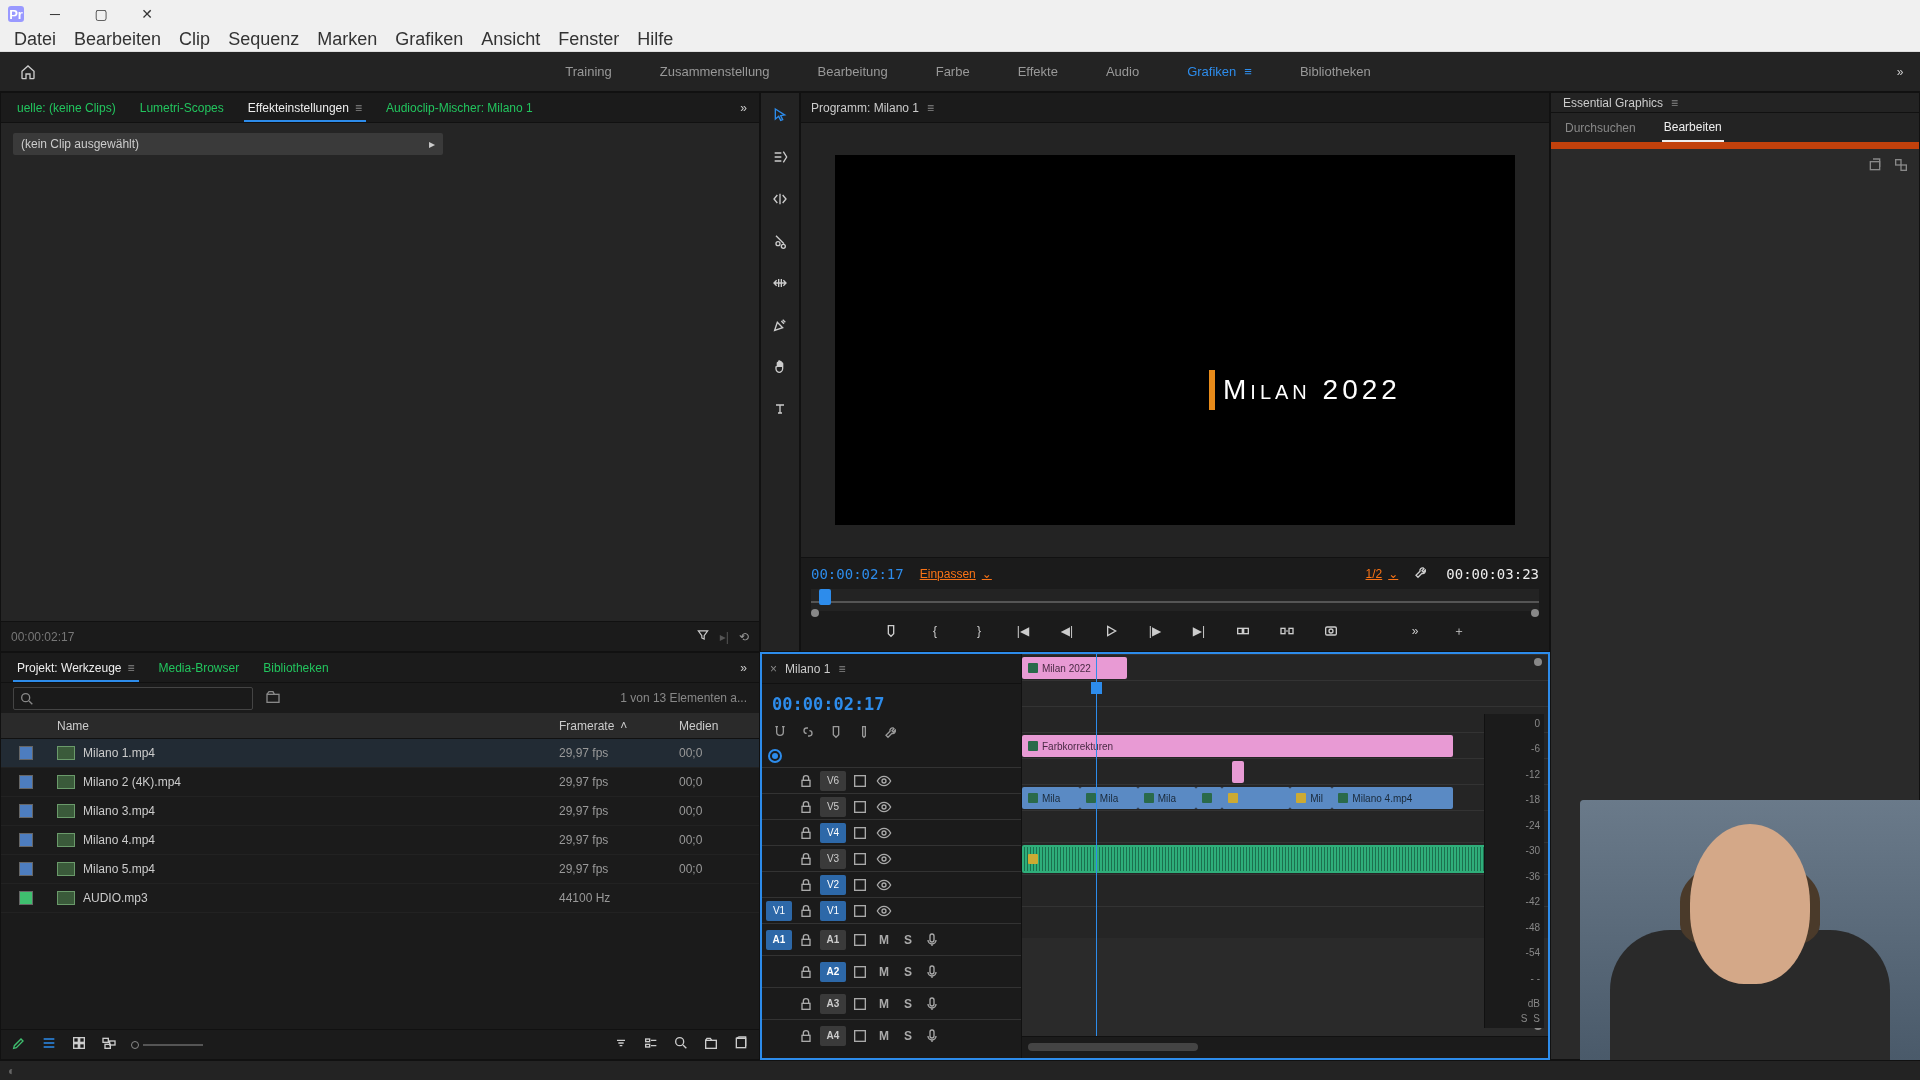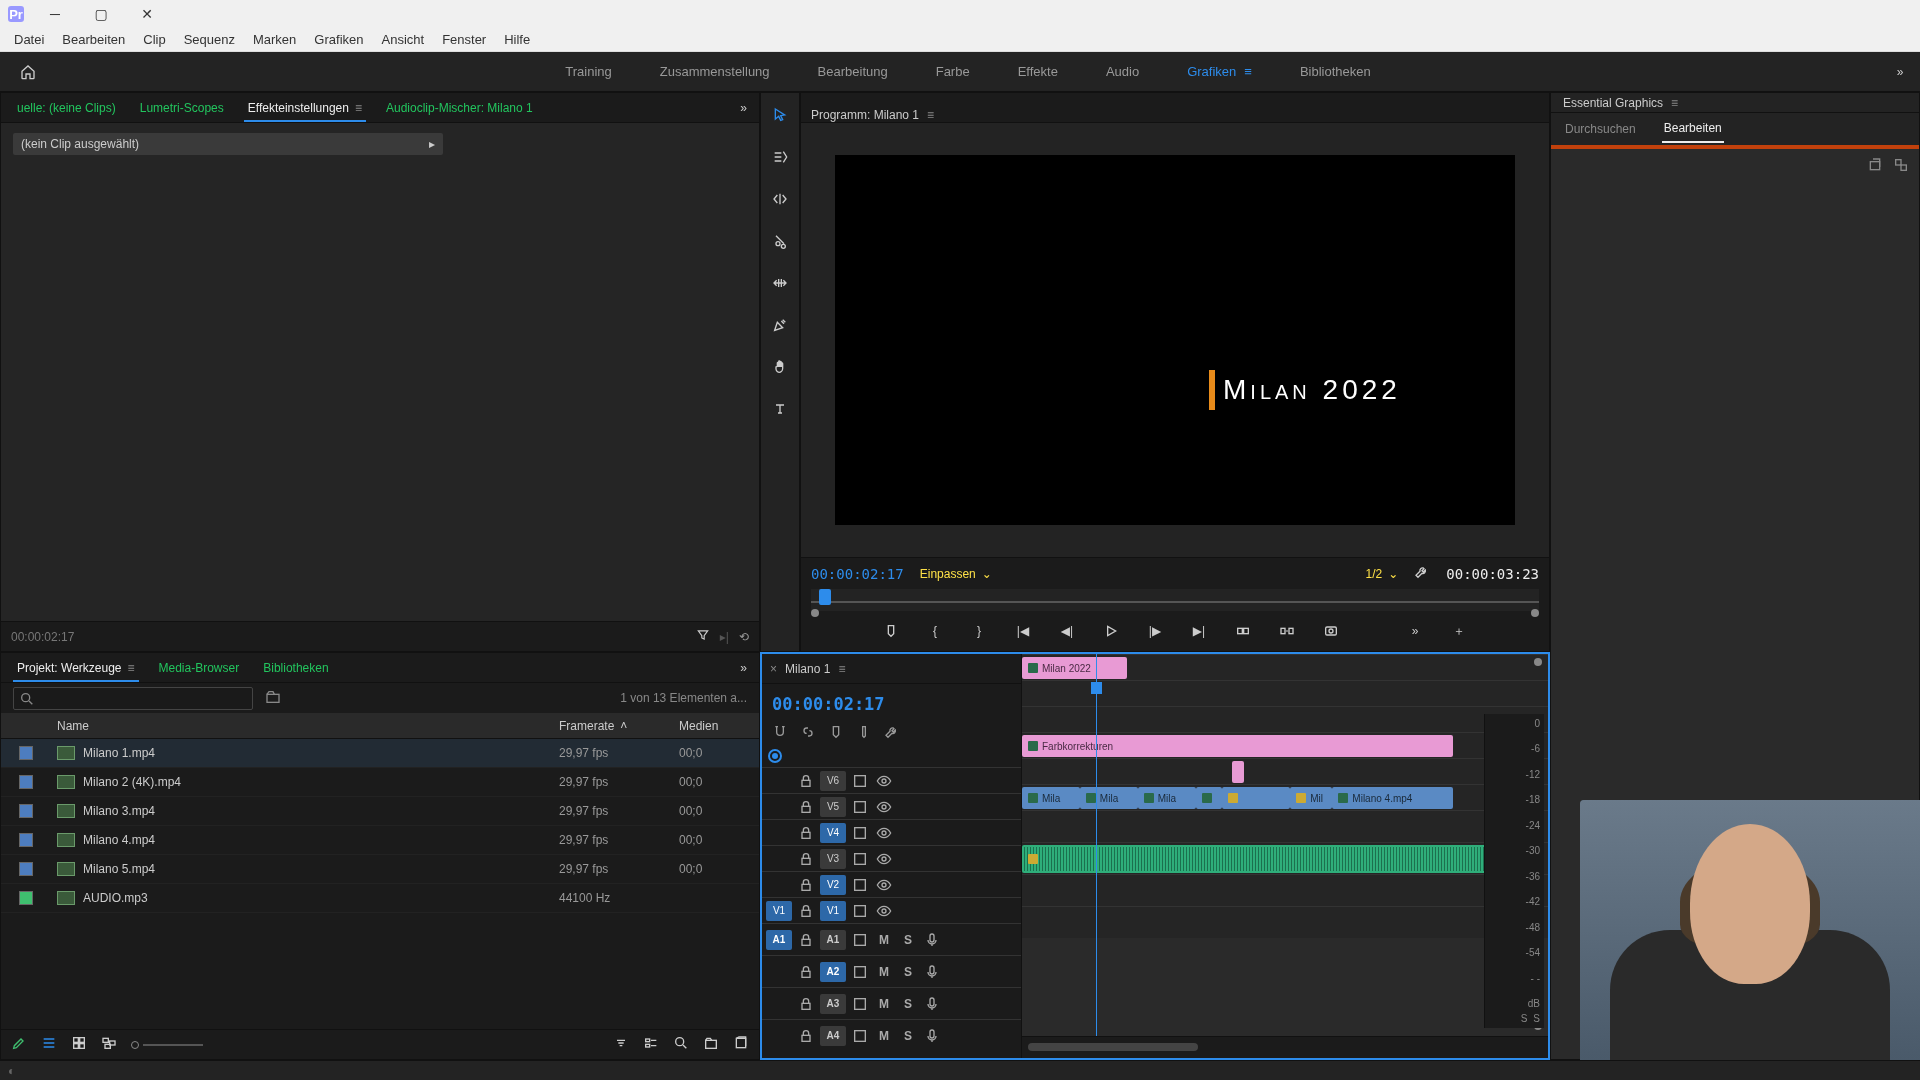--- a/index.html
+++ b/index.html
@@ -13,7 +13,7 @@
 
 
 .menu-bar { height: 24px; background: #f0f0f0; color: #333; display: flex; align-items: center; padding: 0 6px; gap: 2px; border-bottom:1px solid #ddd;}
-.menu-bar .item { padding: 2px 8px; font-size: 13px; }
+.menu-bar .item { padding: 2px 8px; font-size: 18px; }
 
 
 .workspace-bar { height: 40px; background: #232323; display: flex; align-items: center; border-bottom: 1px solid #111; }

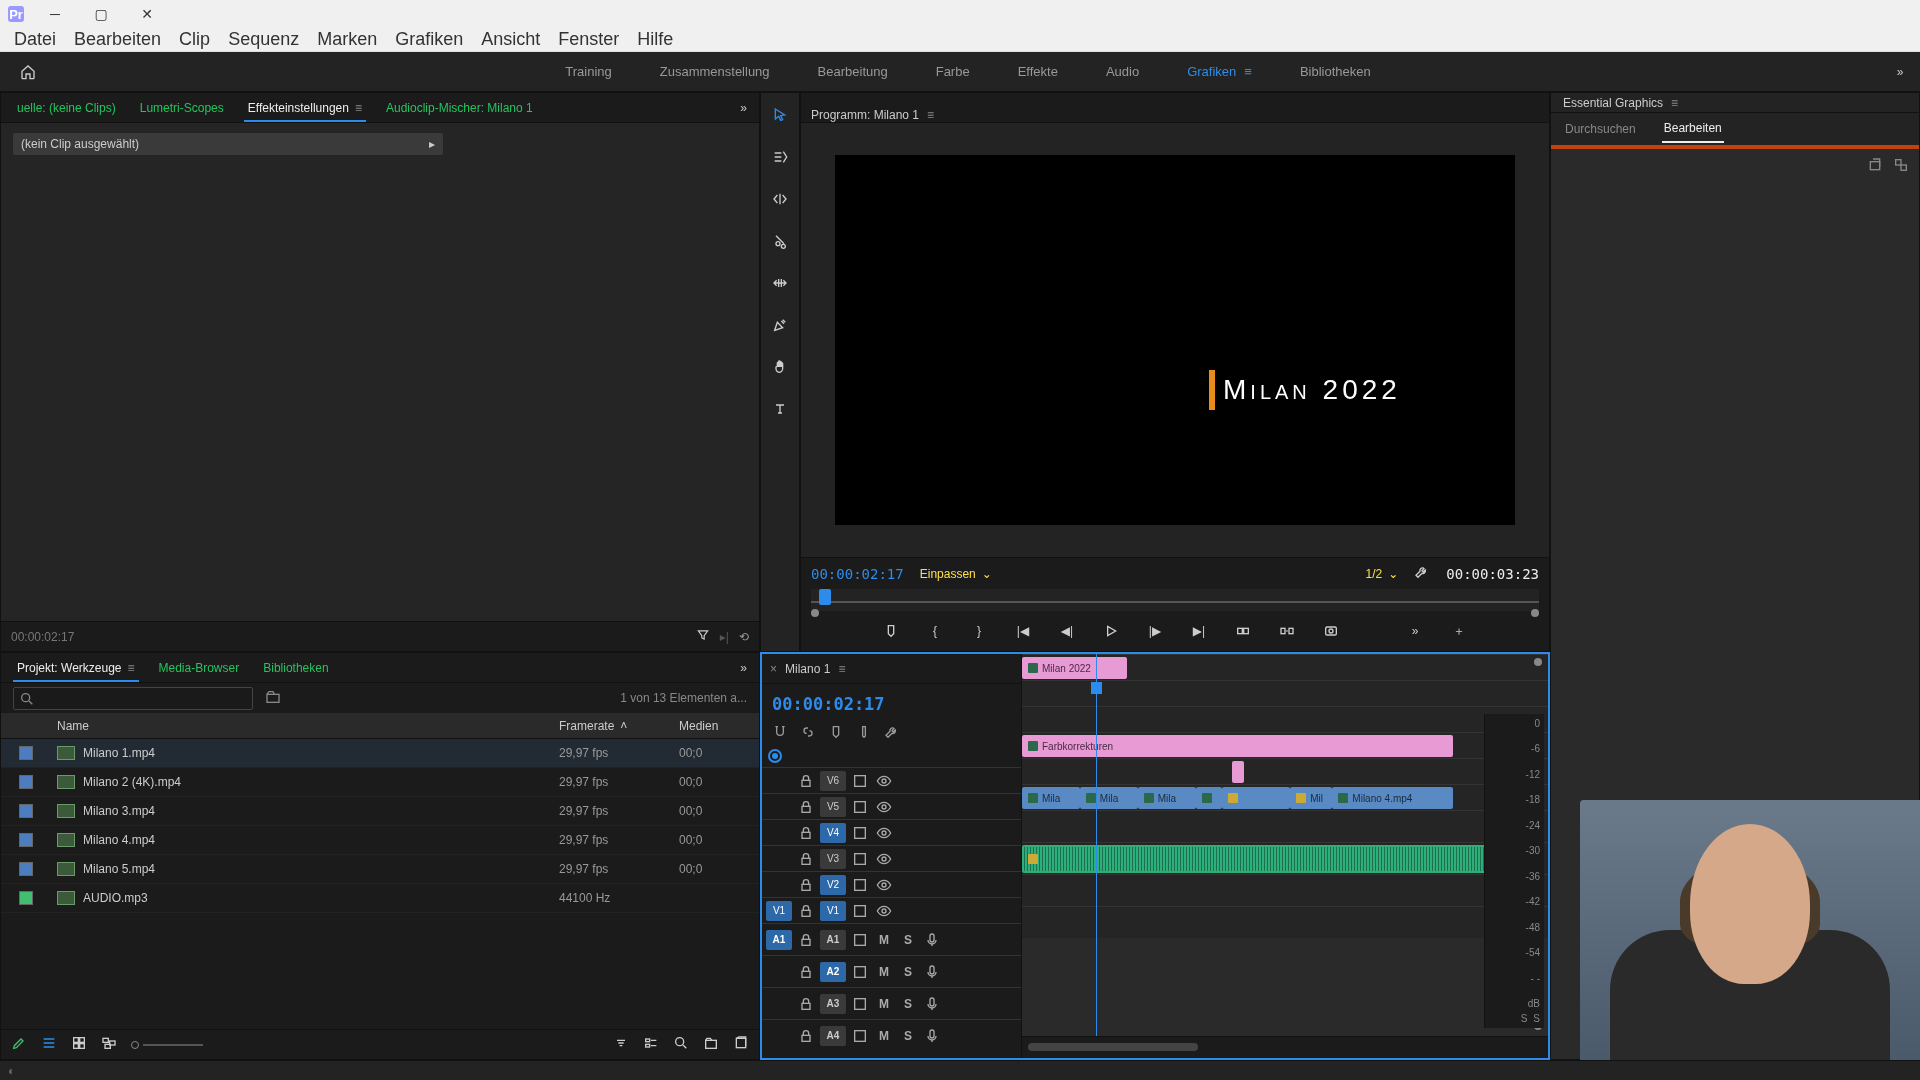--- a/index.html
+++ b/index.html
@@ -47,7 +47,7 @@
 
 
 .program-panel { grid-column: 3 / 4; grid-row: 1 / 2; background: #1b1b1b; border: 1px solid #111; display:flex;flex-direction:column; }
-.program-header{height:30px;display:flex;align-items:flex-end;padding:0 10px;border-bottom:1px solid #111;gap:8px;}
+.program-header{height:30px;display:flex;align-items:center;padding:0 10px;border-bottom:1px solid #111;gap:8px;}
 .program-viewer{flex:1;display:flex;align-items:center;justify-content:center;background:#232323;}
 .viewer-canvas{width:680px;height:370px;background:#000;position:relative;}
 .milan-title{position:absolute;left:55%;top:58%;display:flex;align-items:center;}

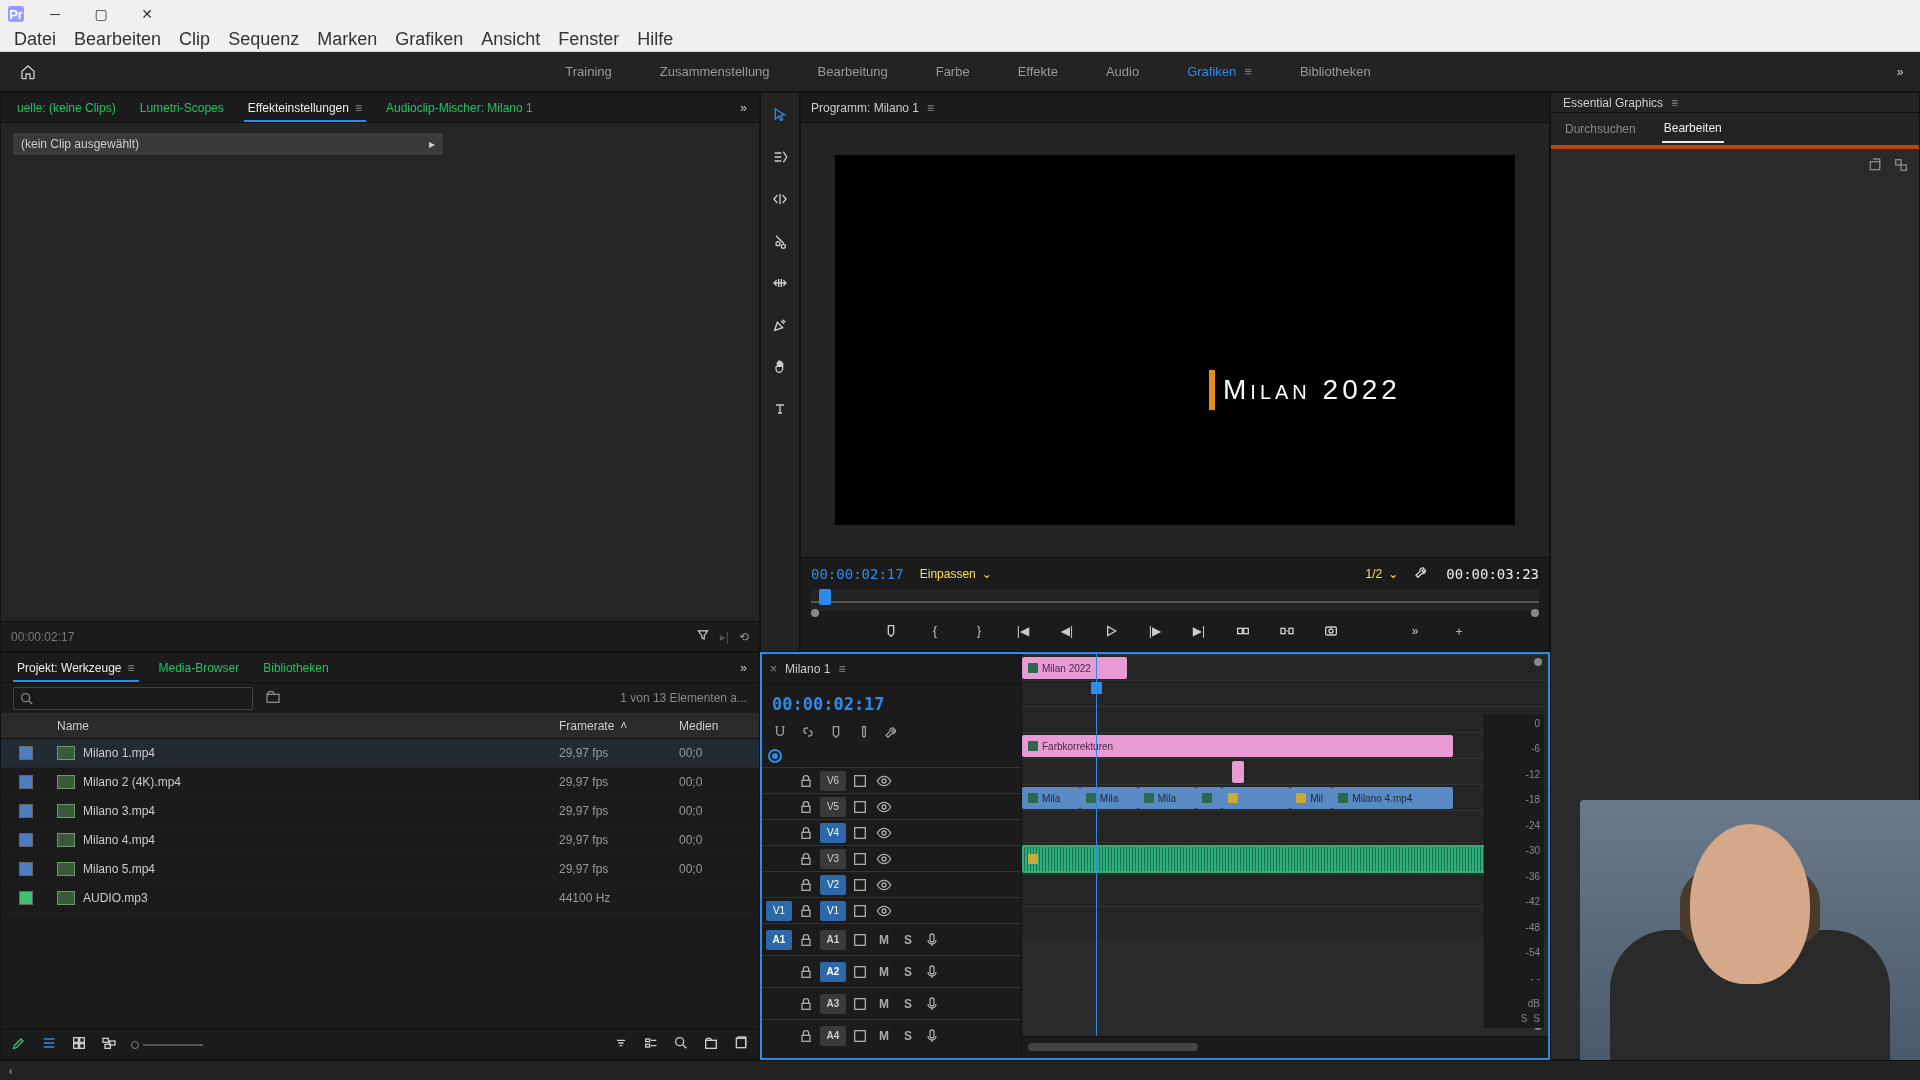--- a/index.html
+++ b/index.html
@@ -66,7 +66,7 @@
 
 .eg-panel { grid-column: 4 / 5; grid-row: 1 / 3; background: #232323; border:1px solid #111; display:flex;flex-direction:column;}
 .eg-header{height:20px;display:flex;align-items:center;padding:0 12px;border-bottom:1px solid #111;gap:8px;}
-.eg-tabs{height:36px;display:flex;align-items:center;padding:0 12px;gap:24px;border-bottom:4px solid #c2410c;text-align:right;}
+.eg-tabs{height:36px;display:flex;align-items:center;padding:0 12px;gap:24px;border-bottom:7px solid #c2410c;text-align:right;}
 .eg-tab{color:#888;padding:6px 2px;}
 .eg-tab.active{color:#eee;border-bottom:2px solid #eee;}
 .eg-body{flex:1;background:#2a2a2a;position:relative;}

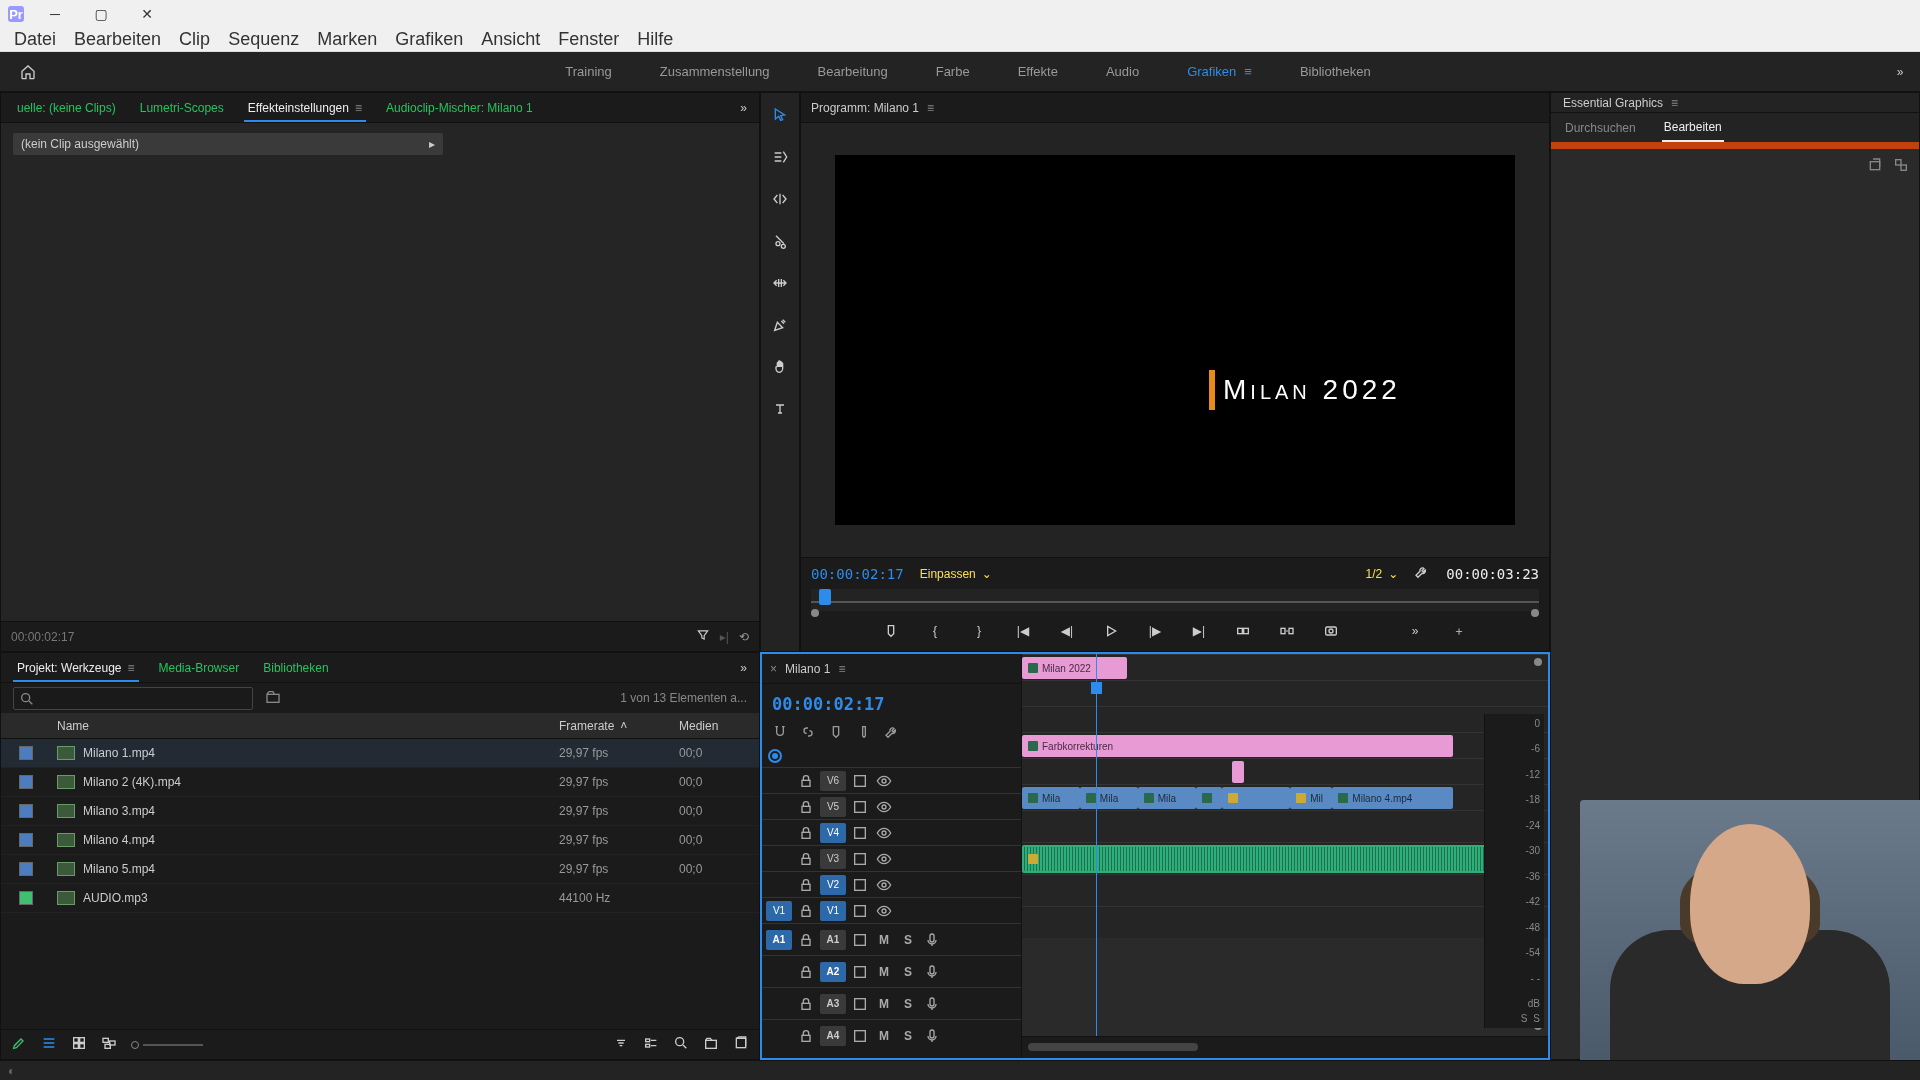--- a/index.html
+++ b/index.html
@@ -56,7 +56,7 @@
 .program-info{height:32px;display:flex;align-items:center;padding:0 10px;gap:16px;border-top:1px solid #111;}
 .tc-blue{color:#2d8ceb;font-family:monospace;font-size:14px;}
 .tc-white{color:#eee;font-family:monospace;font-size:14px;margin-left:auto;}
-.fit-drop{display:flex;align-items:flex-end;gap:6px;color:#fde047;}
+.fit-drop{display:flex;align-items:flex-end;gap:6px;color:#f97316;text-decoration:underline;}
 .program-ruler{height:22px;background:#232323;position:relative;margin:0 10px;}
 .ruler-track{position:absolute;top:12px;left:0;right:0;height:2px;background:#555;}
 .ruler-head{position:absolute;top:0;left:8px;width:12px;height:16px;background:#2d8ceb;border-radius:2px;}

